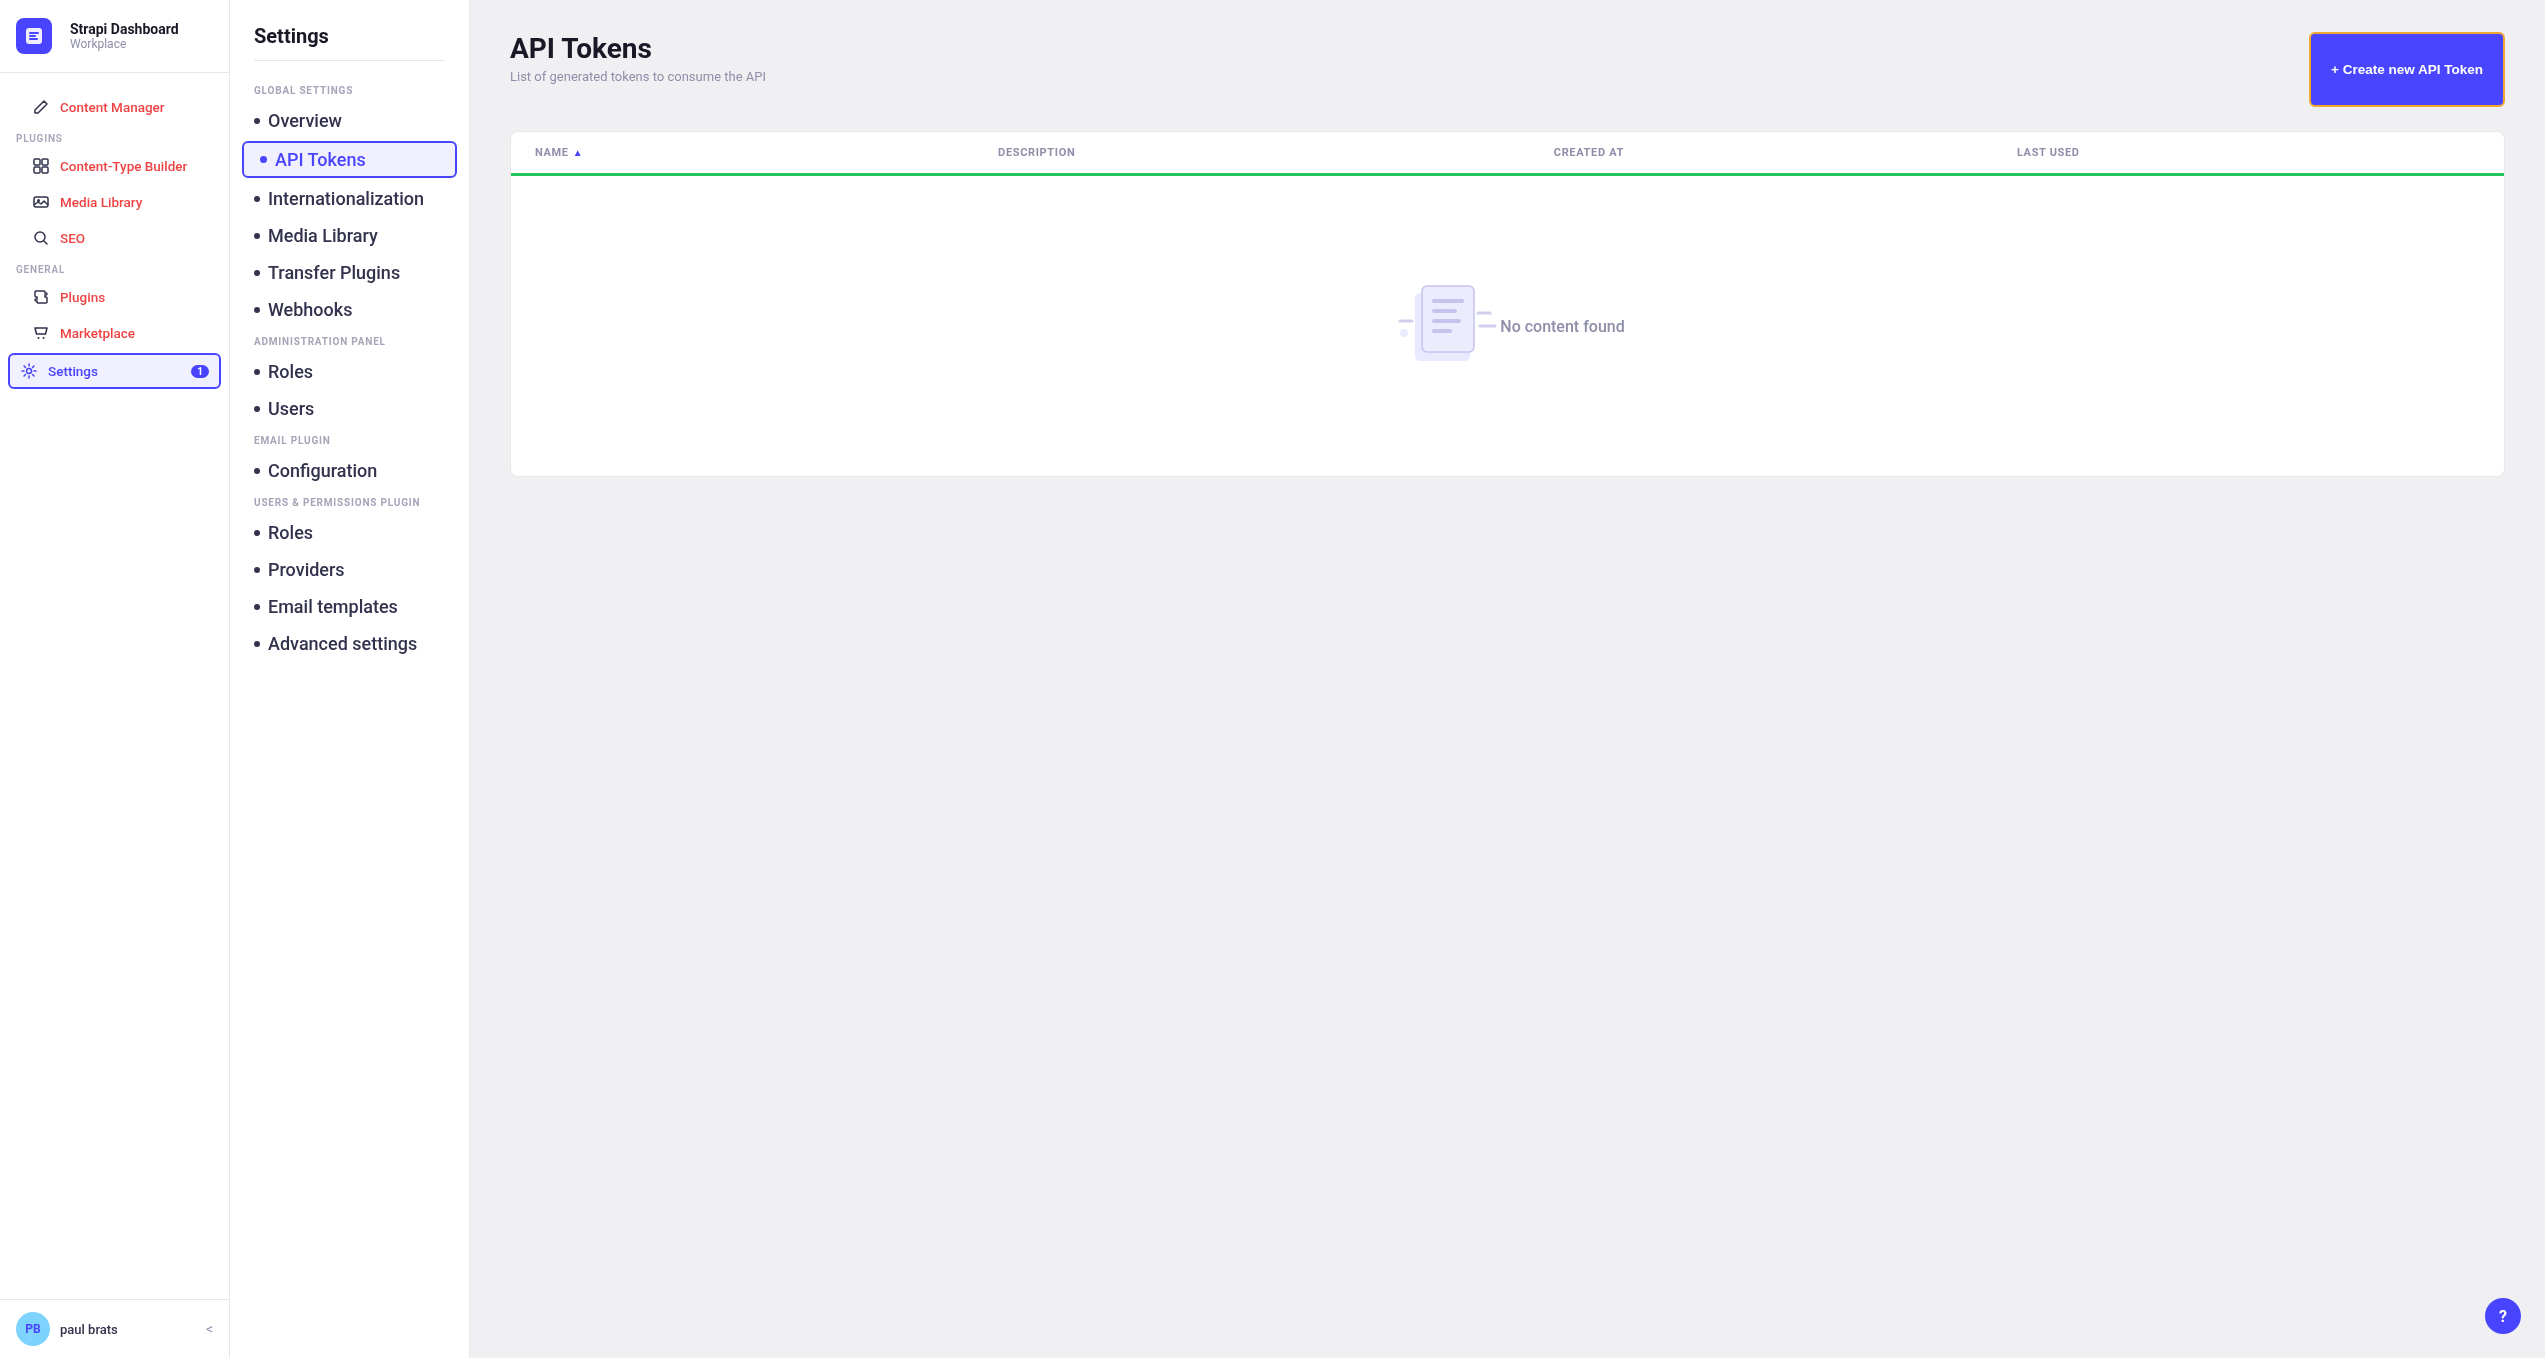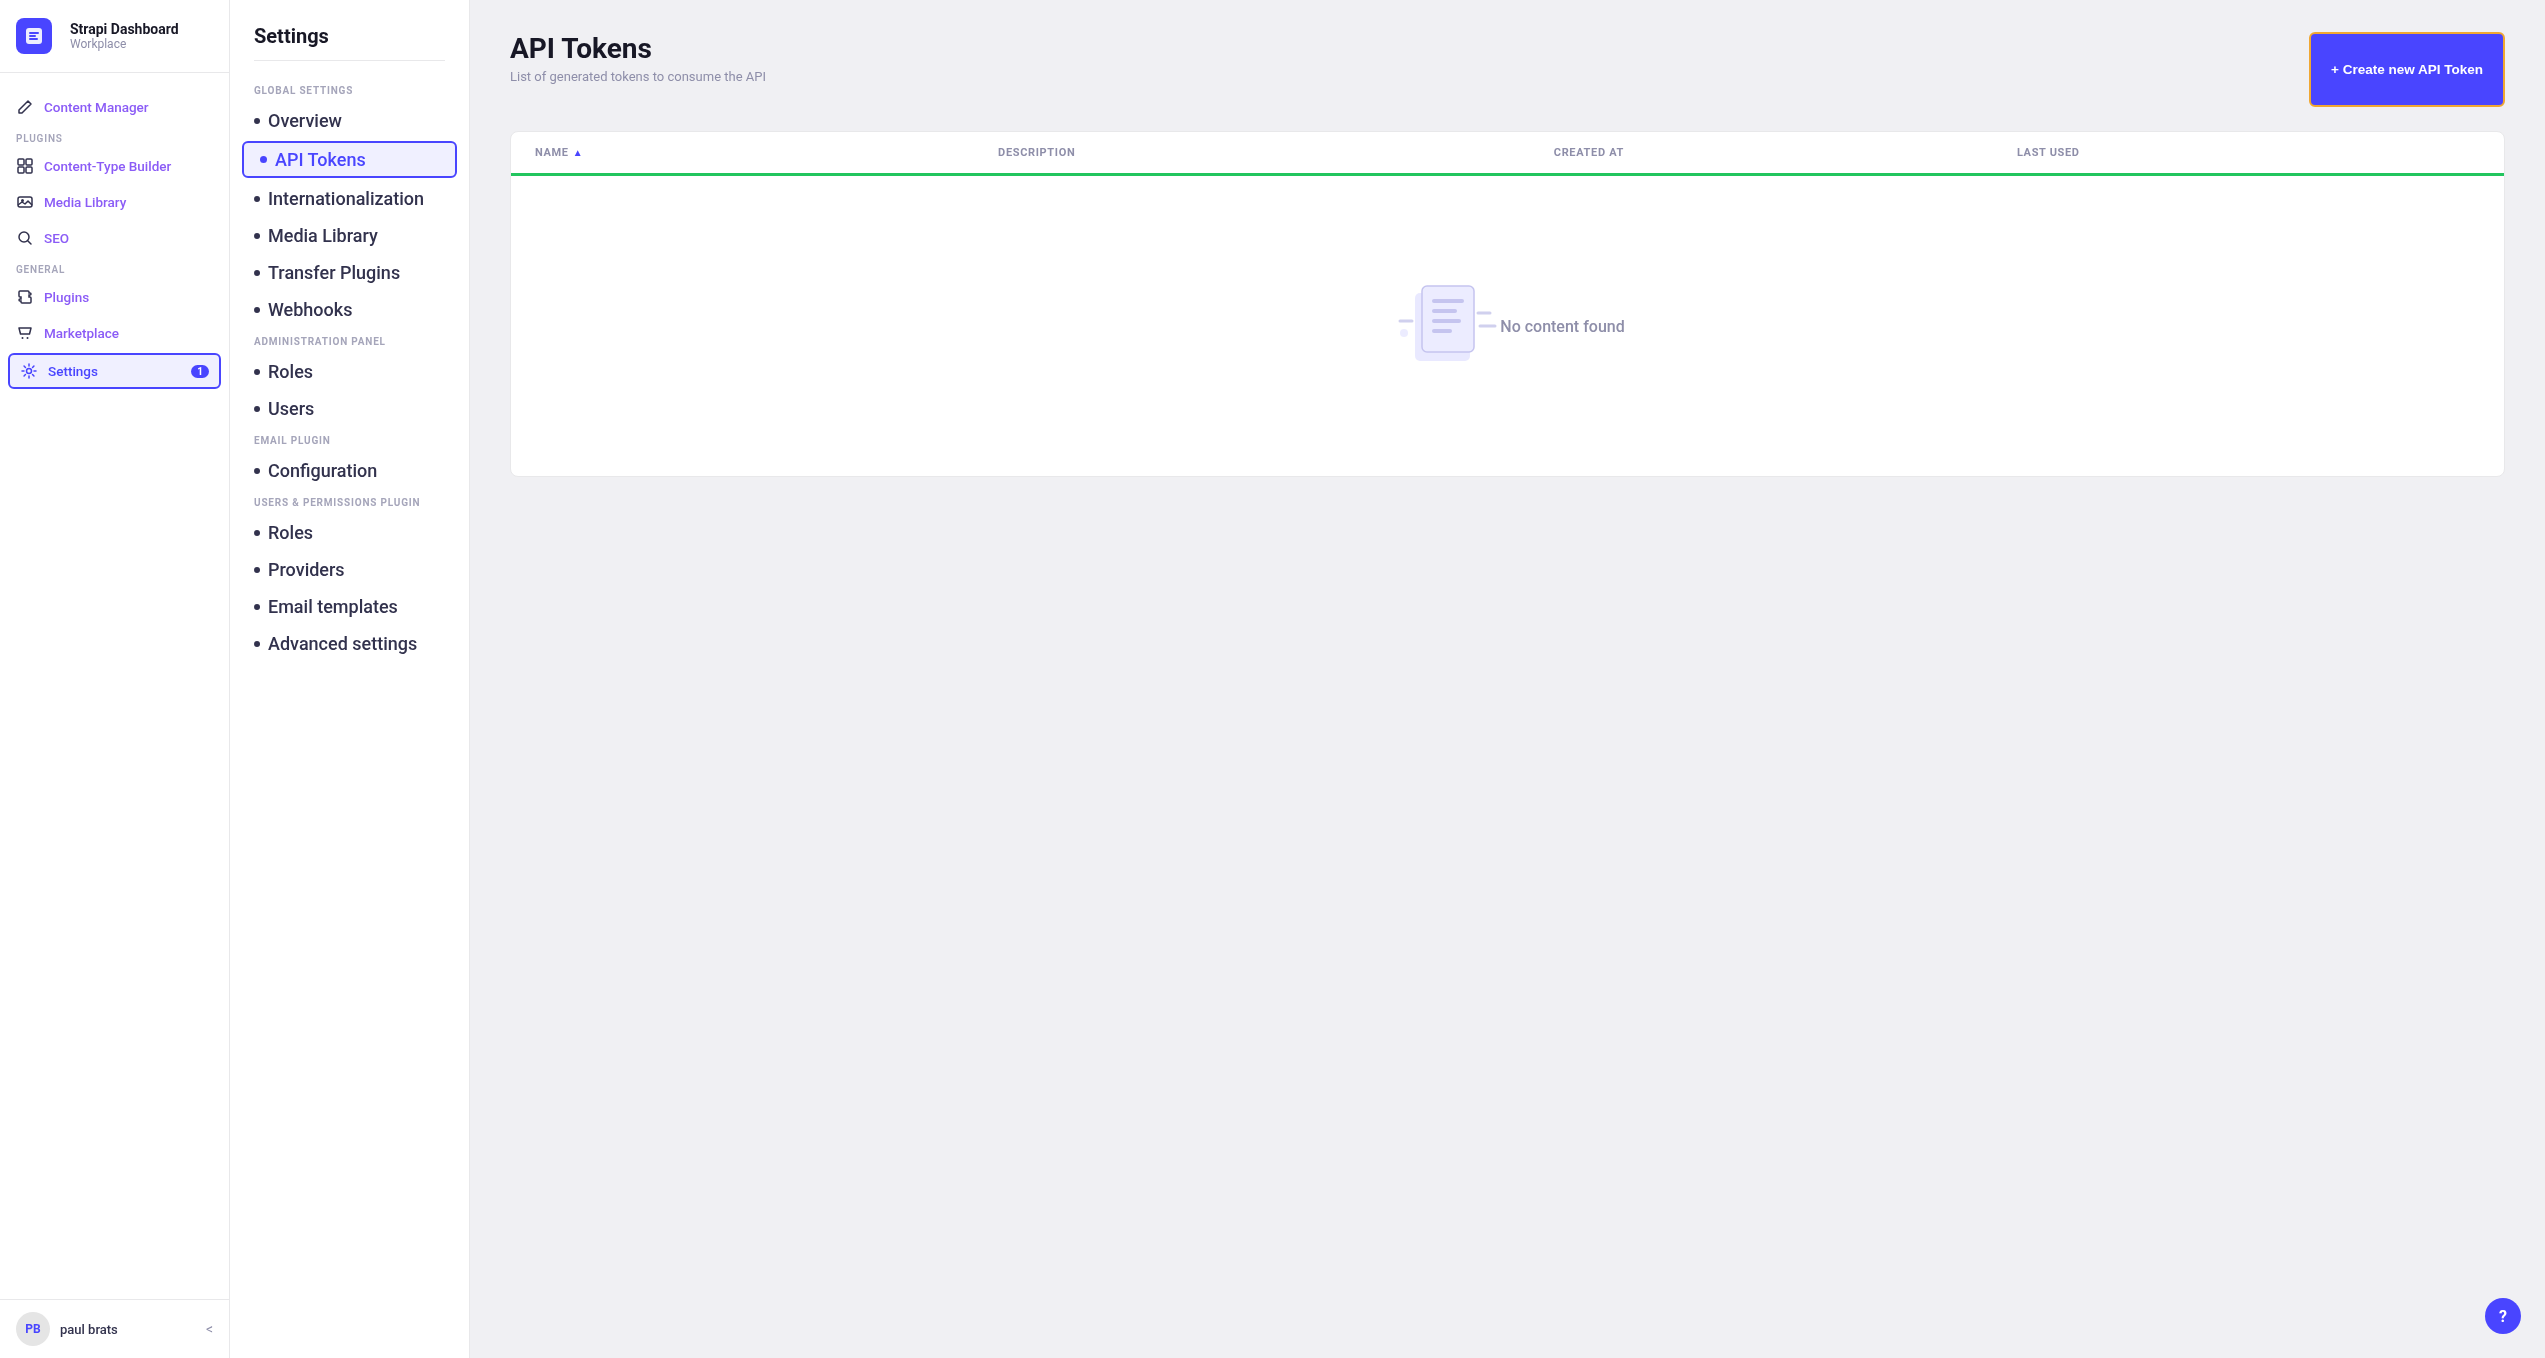--- a/index.html
+++ b/index.html
@@ -52,9 +52,9 @@
       display: flex;
       align-items: center;
       gap: 10px;
-      padding: 9px 16px;
+      padding: 9px 32px;
       cursor: pointer;
-      color: #8b5cf6;
+      color: #ef4444;
       font-size: 13.5px;
       font-weight: 500;
       border-radius: 0;

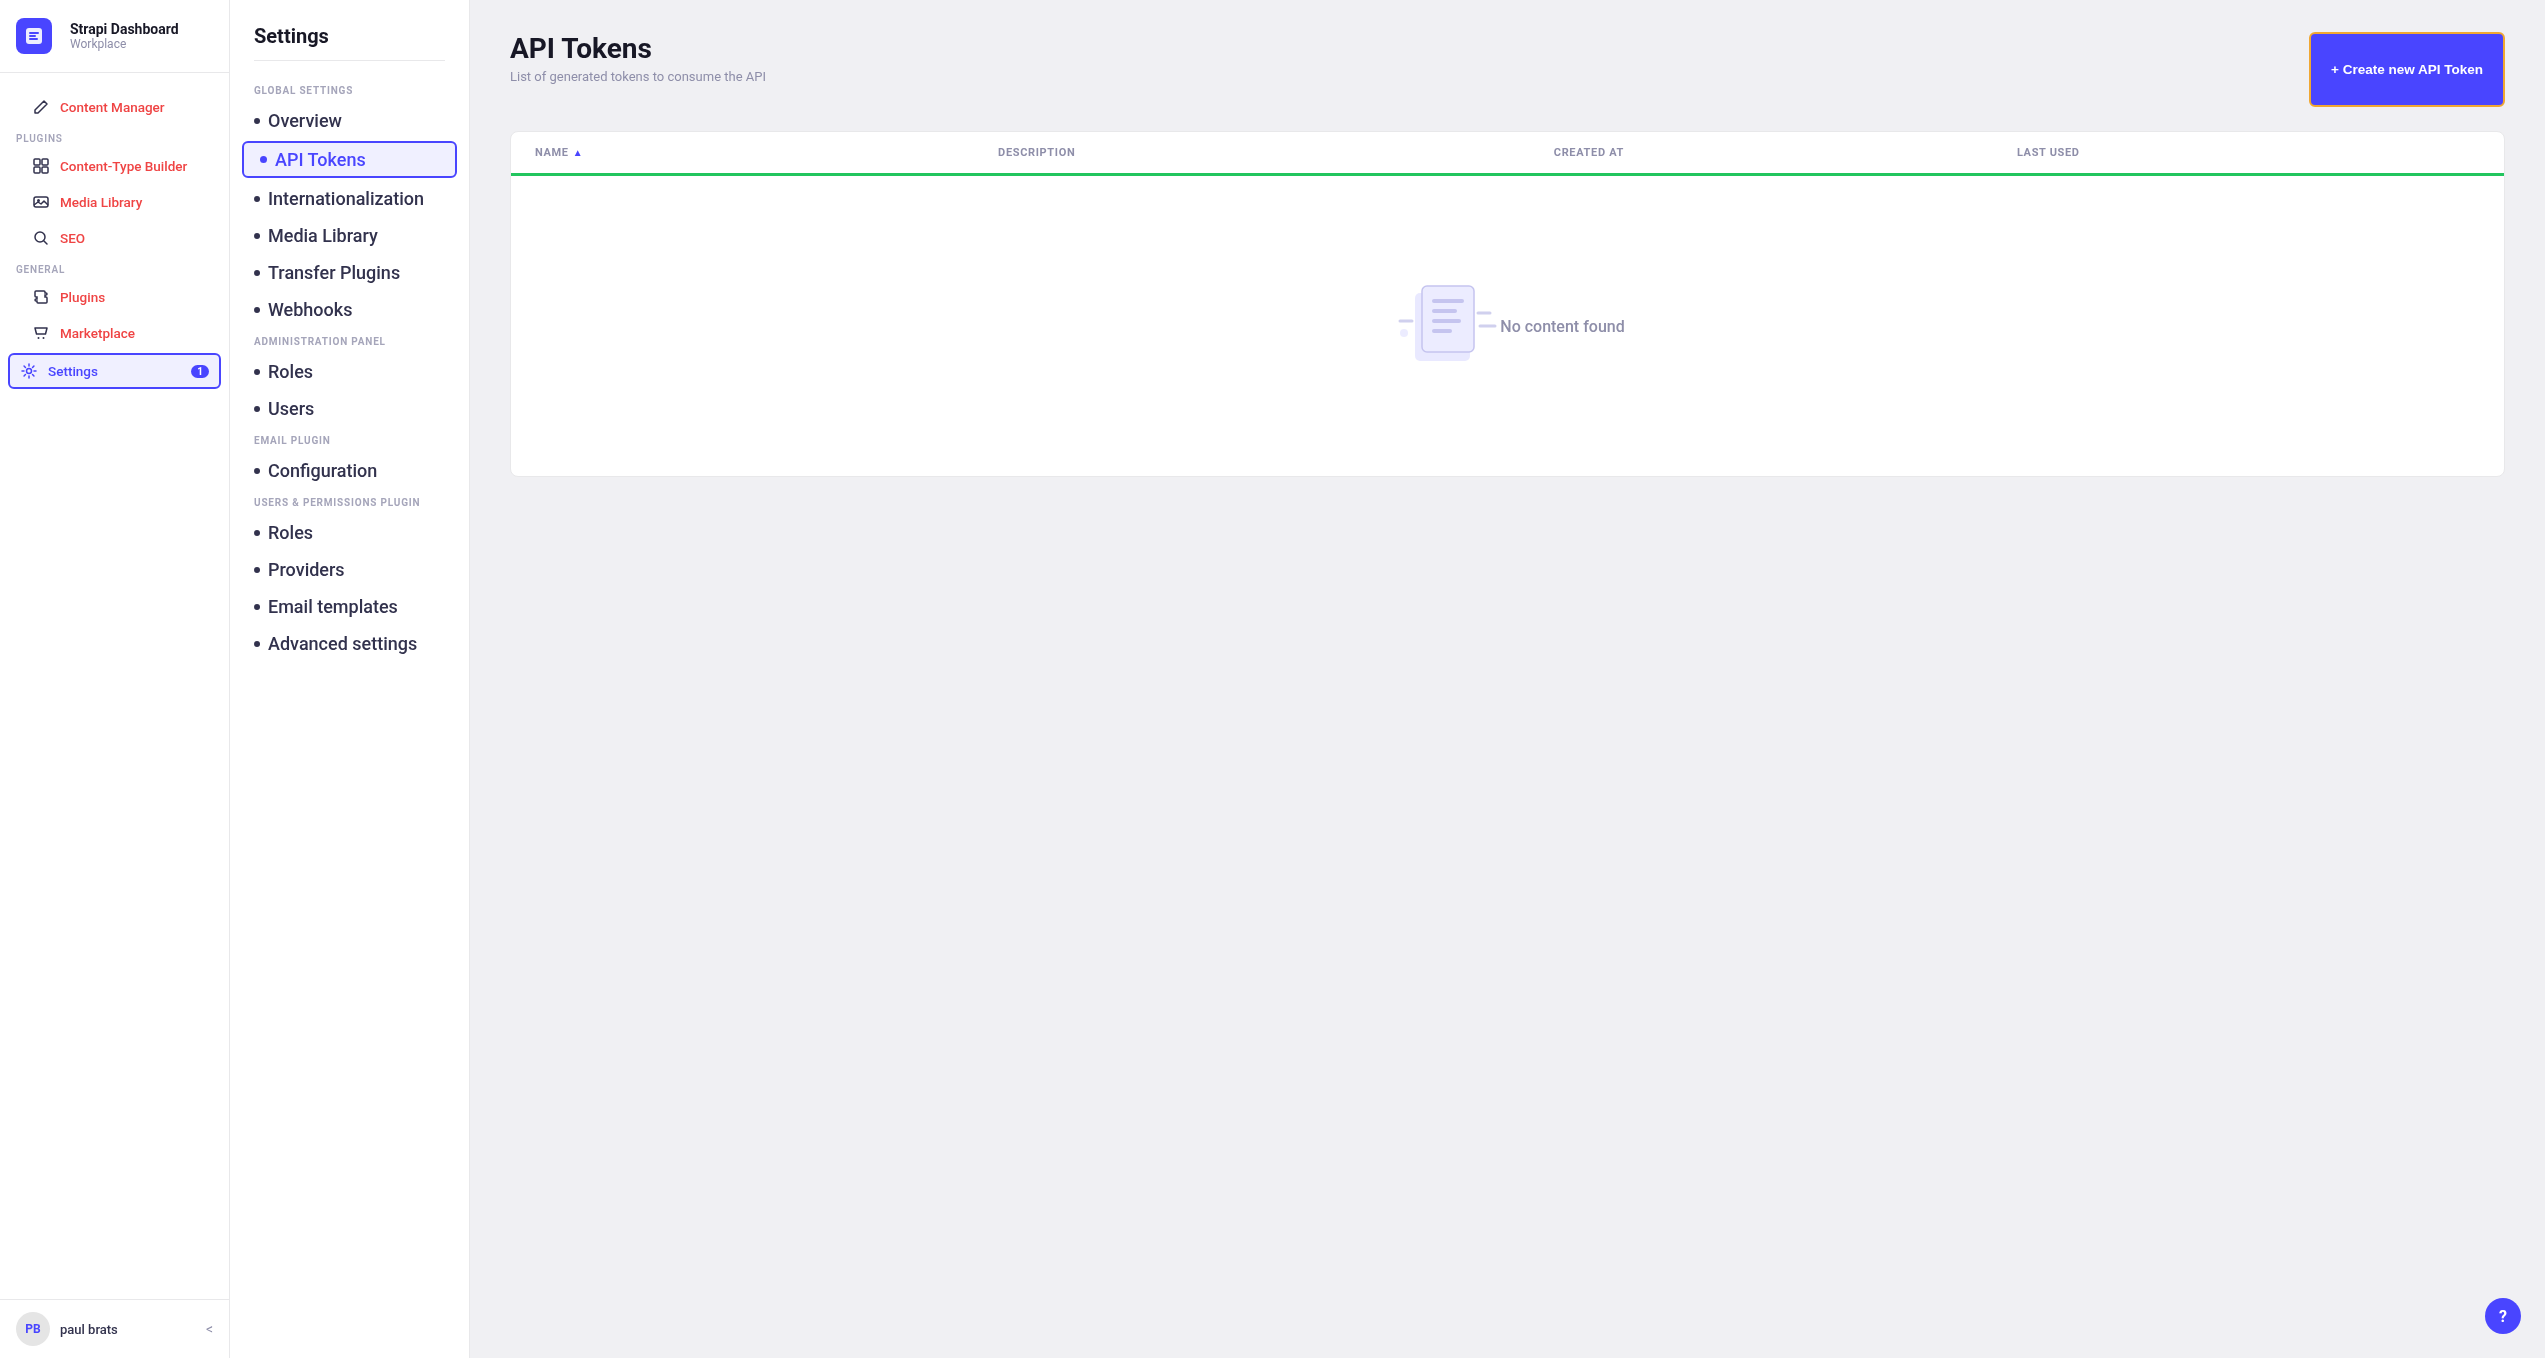--- a/index.html
+++ b/index.html
@@ -100,7 +100,7 @@
       width: 34px;
       height: 34px;
       border-radius: 50%;
-      background: #e5e5e5;
+      background: #7dd3fc;
       color: #4945ff;
       font-size: 12px;
       font-weight: 700;

